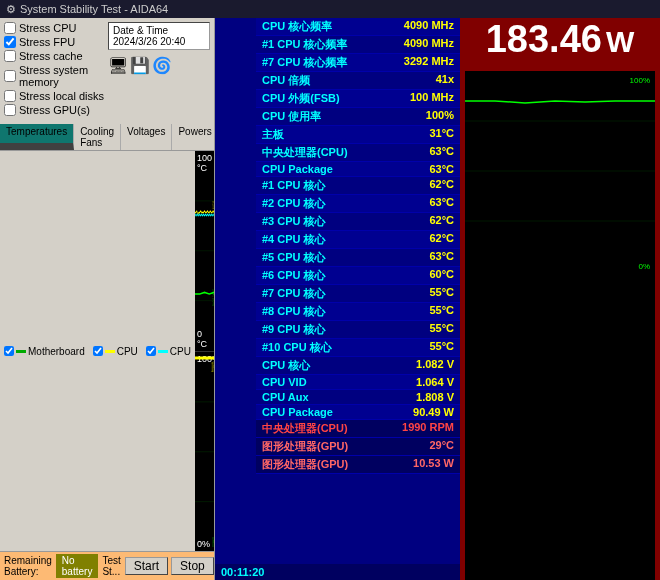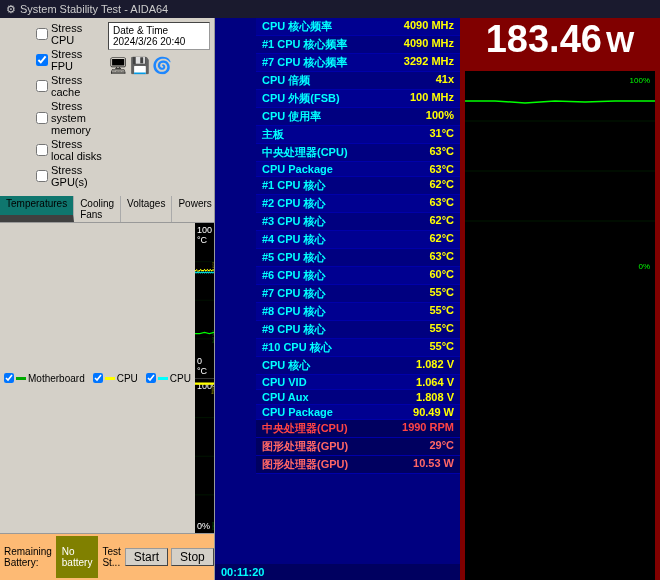--- a/index.html
+++ b/index.html
@@ -65,7 +65,6 @@
       gap: 3px;
       font-size: 11px;
       color: #000;
-      margin-left: 32px;
     }
 
     .checkbox-row input[type="checkbox"] {

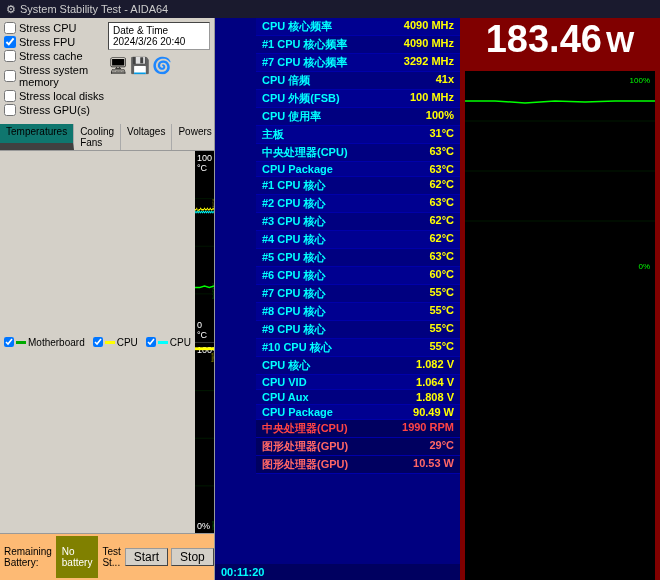--- a/index.html
+++ b/index.html
@@ -180,7 +180,7 @@
     .battery-badge {
       background: #808000;
       color: #fff;
-      padding: 10px 6px;
+      padding: 1px 6px;
       font-size: 10px;
     }
 

